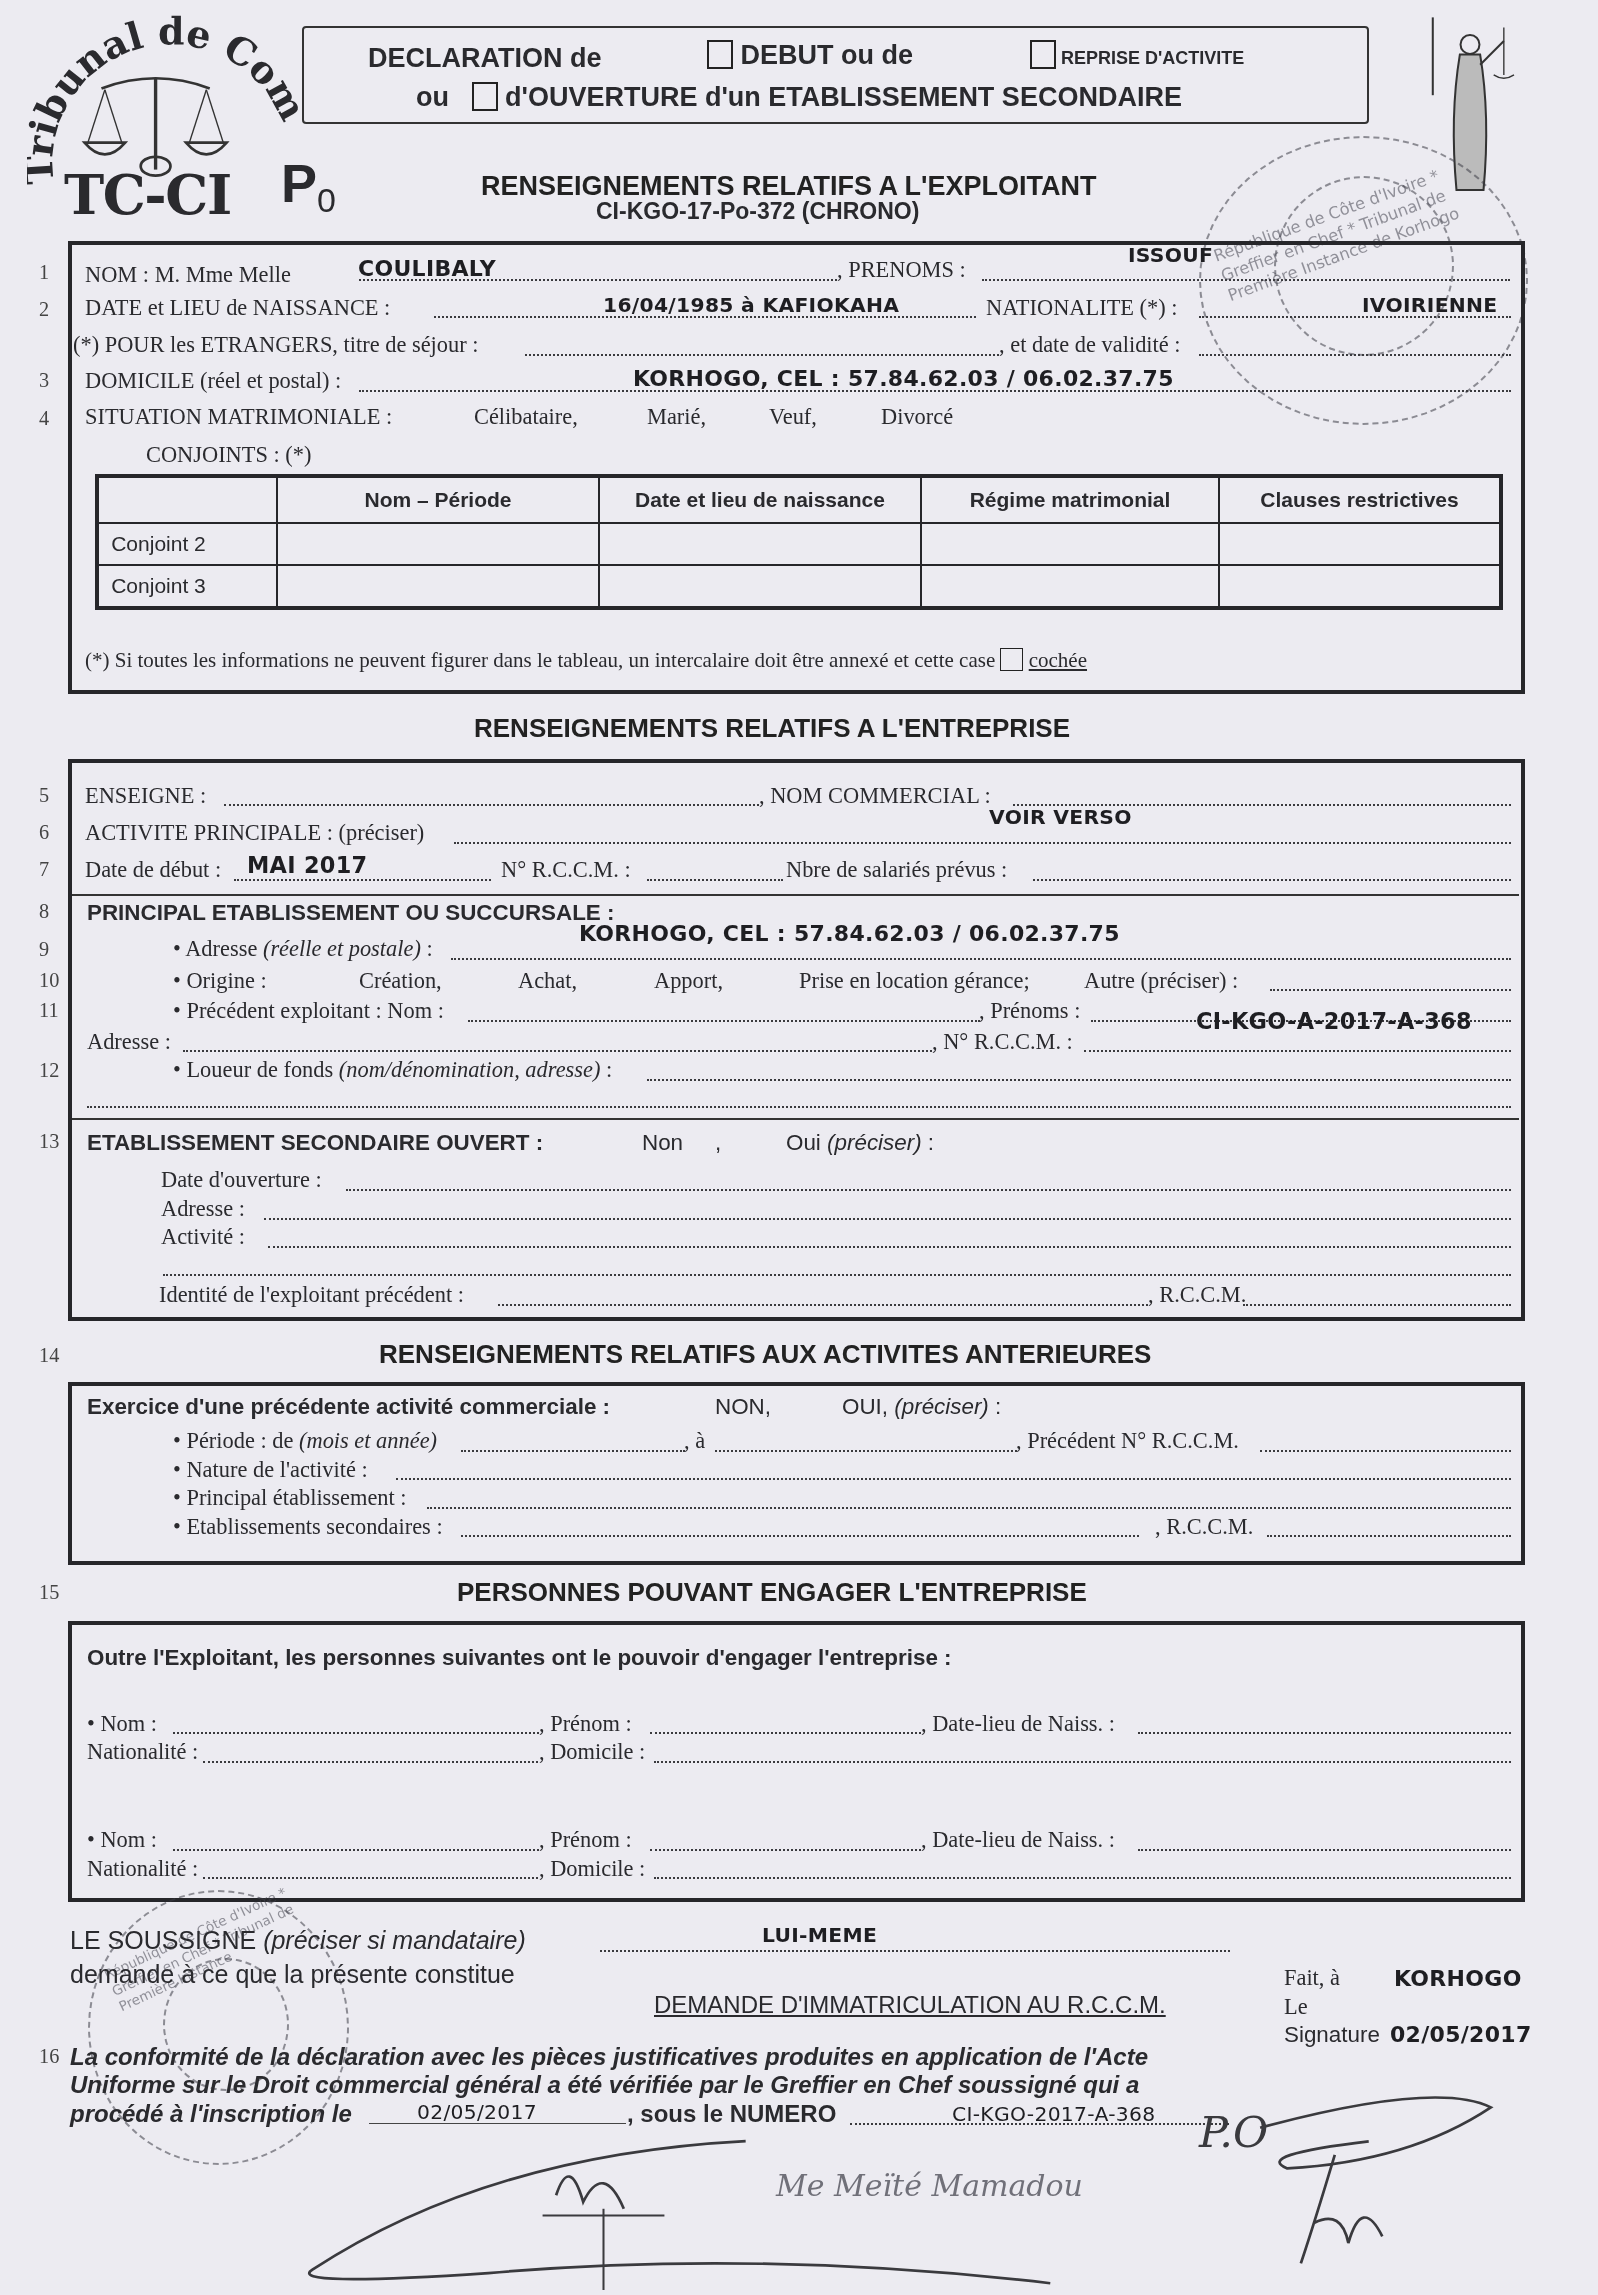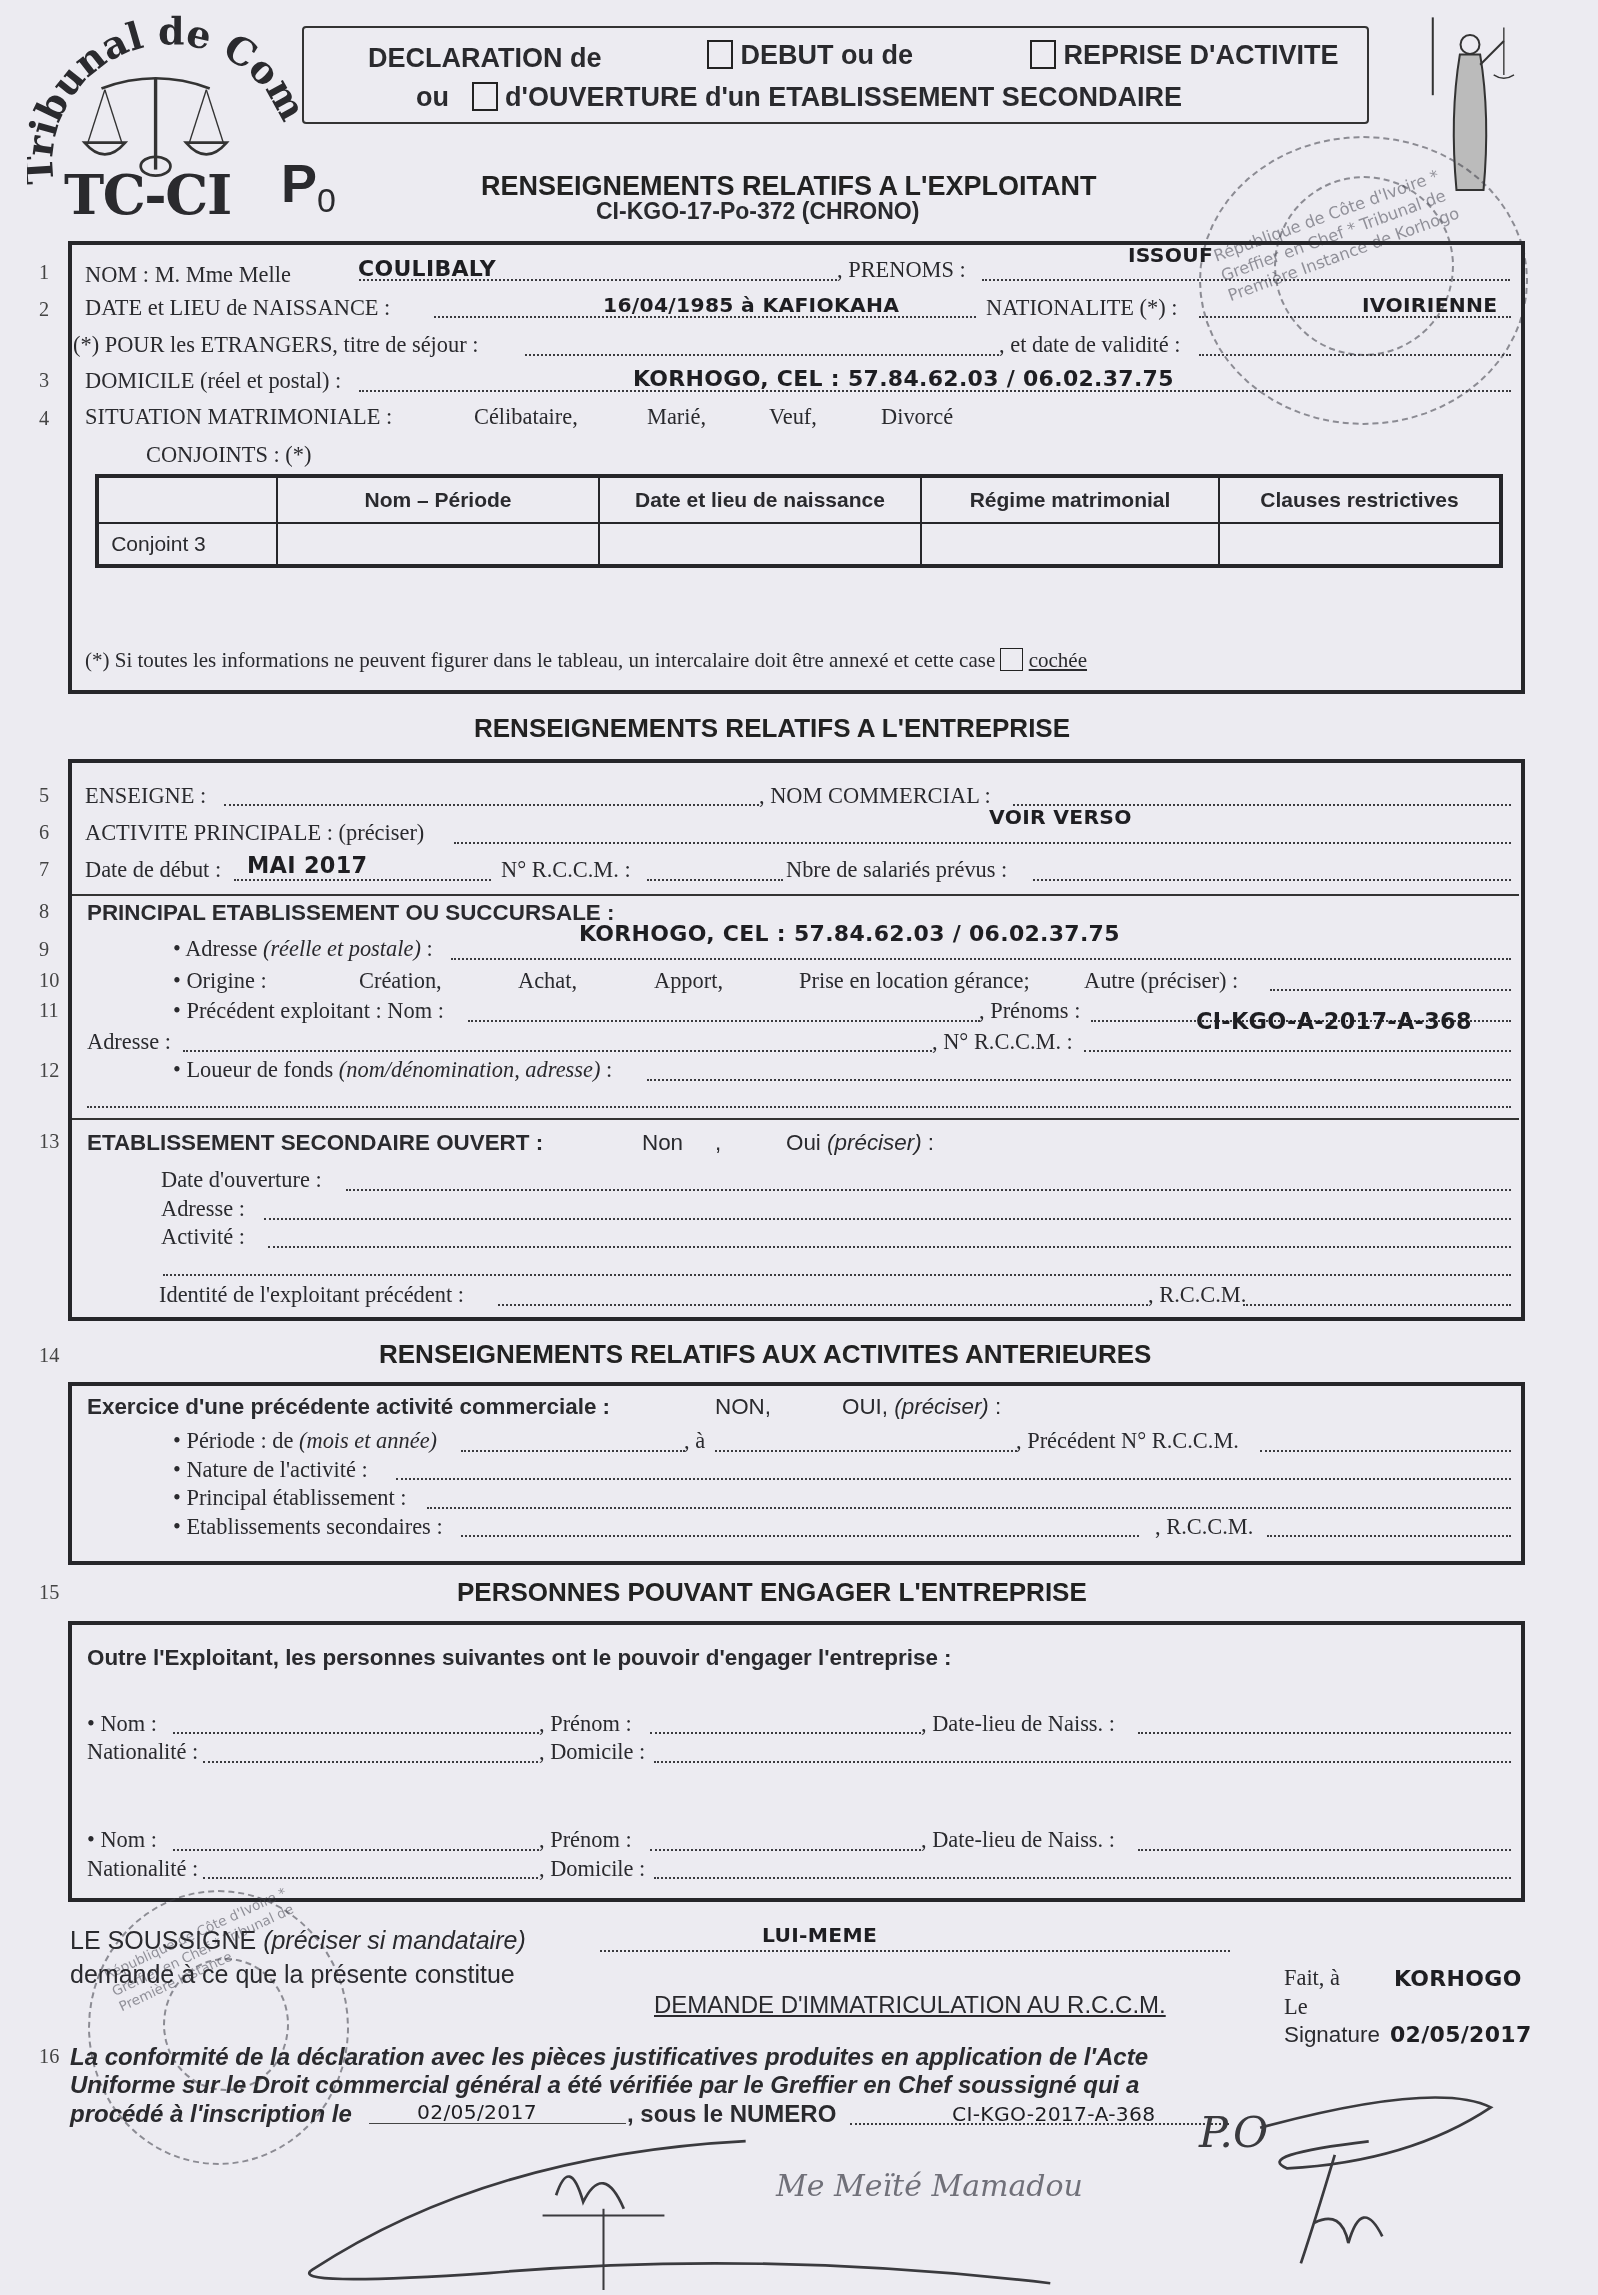--- a/index.html
+++ b/index.html
@@ -60,7 +60,7 @@
     <span class="cb"></span>
     <span>DEBUT ou de</span>
   </div>
-  <div class="abs sans" style="left:678px; top:12.2px; font-size:27px; font-weight:bold; white-space:nowrap;padding-left:48px;">
+  <div class="abs sans" style="left:678px; top:12.2px; font-size:18px; font-weight:bold; white-space:nowrap;padding-left:48px;">
     <span class="cb"></span>
     <span>REPRISE D'ACTIVITE</span>
   </div>

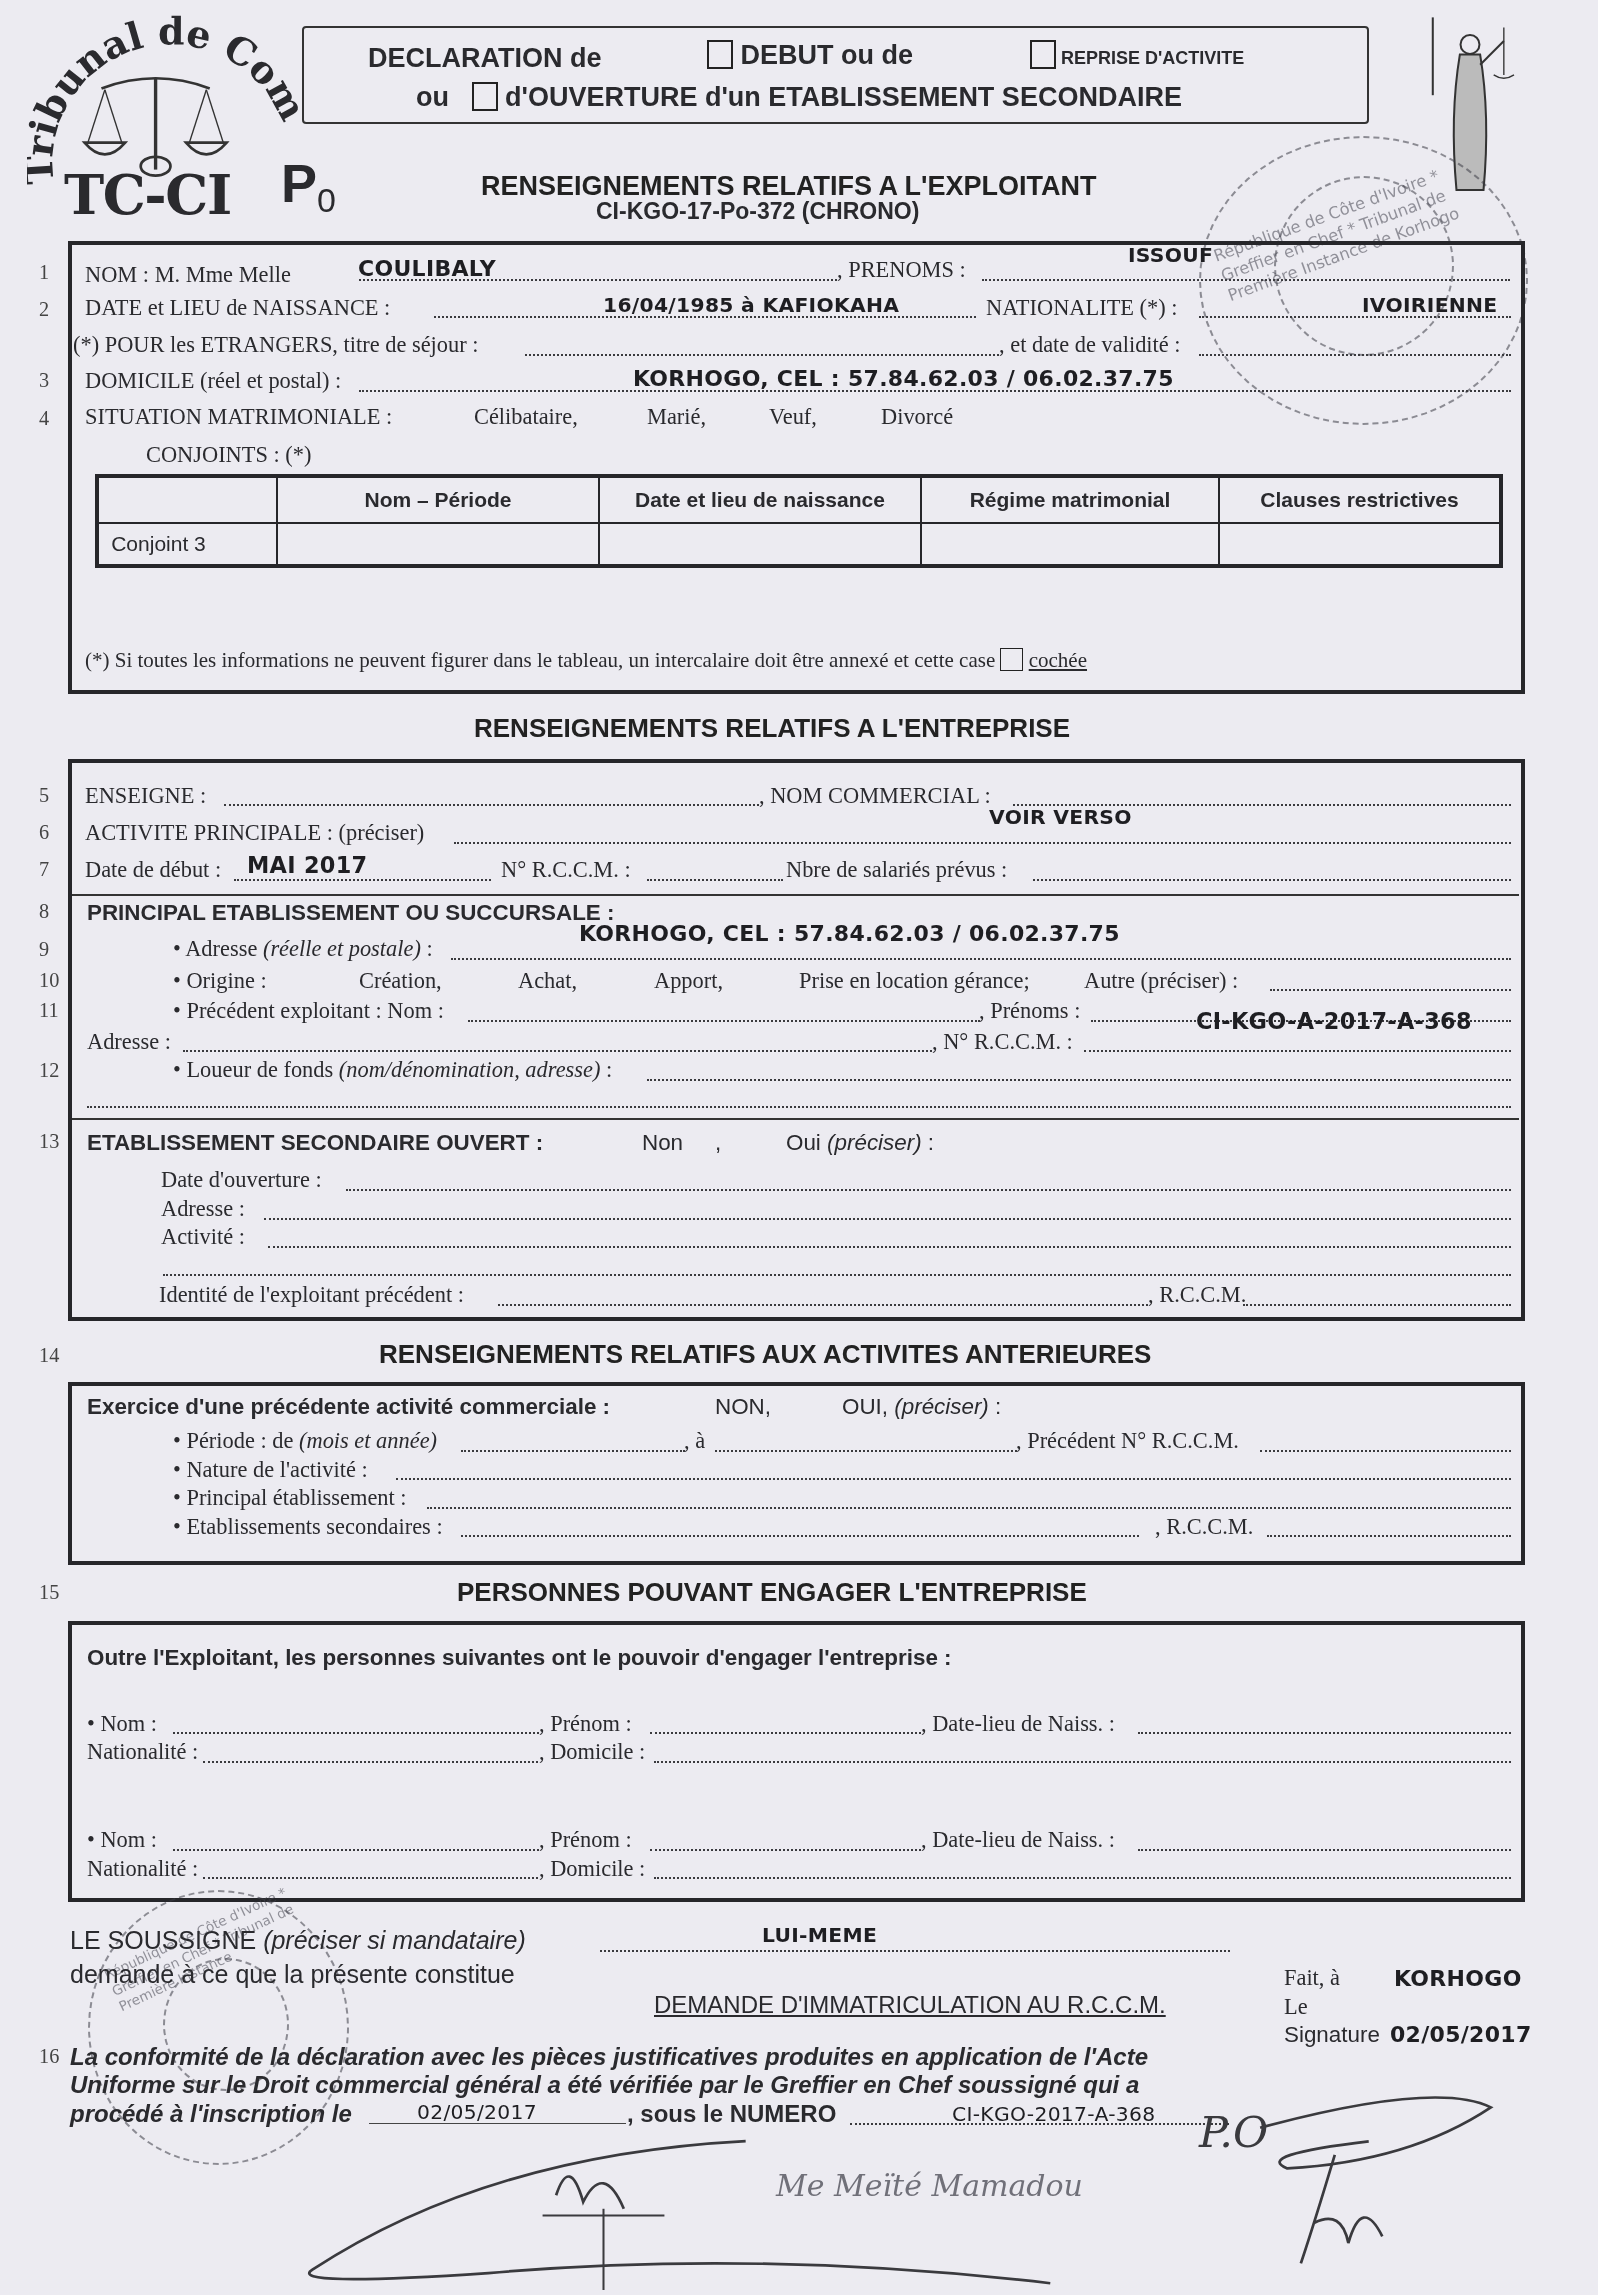--- a/index.html
+++ b/index.html
@@ -143,6 +143,13 @@
     <th>Clauses restrictives</th>
   </tr>
   <tr>
+    <td class="rl">Conjoint 2</td>
+    <td></td>
+    <td></td>
+    <td></td>
+    <td></td>
+  </tr>
+  <tr>
     <td class="rl">Conjoint 3</td>
     <td></td>
     <td></td>

